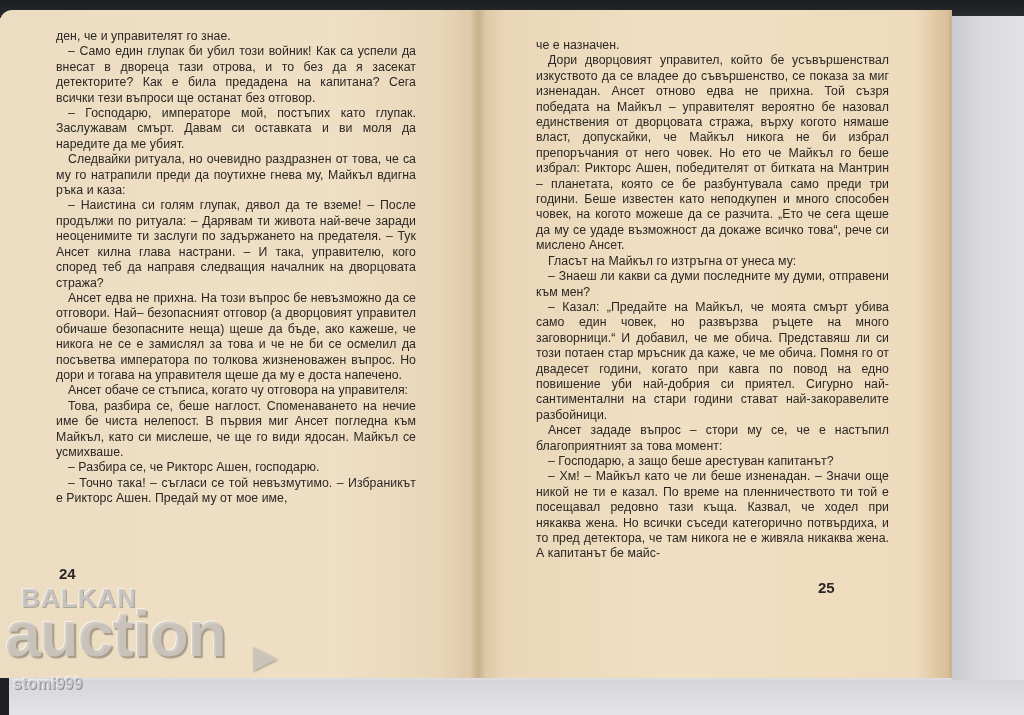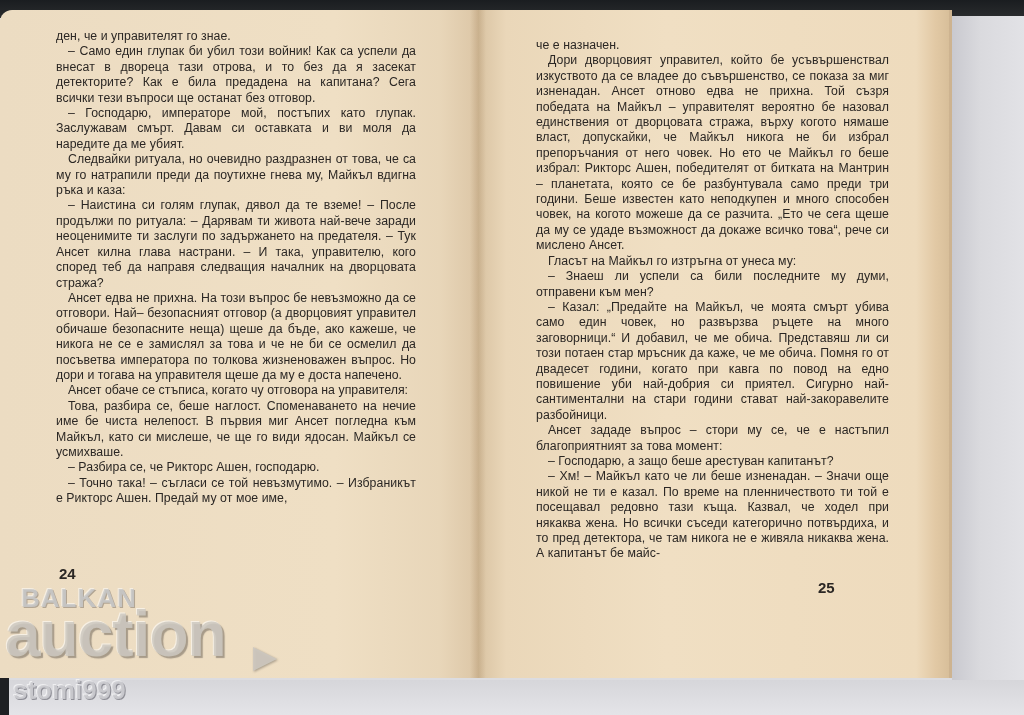--- a/index.html
+++ b/index.html
@@ -125,7 +125,7 @@
     <p>че е назначен.</p>
     <p class="indent">Дори дворцовият управител, който бе усъвършенствал изкуството да се владее до съвършенство, се показа за миг изненадан. Ансет отново едва не прихна. Той съзря победата на Майкъл – управителят вероятно бе назовал единствения от дворцовата стража, върху когото нямаше власт, допускайки, че Майкъл никога не би избрал препоръчания от него човек. Но ето че Майкъл го беше избрал: Рикторс Ашен, победителят от битката на Мантрин – планетата, която се бе разбунтувала само преди три години. Беше известен като неподкупен и много способен човек, на когото можеше да се разчита. „Ето че сега щеше да му се удаде възможност да докаже всичко това“, рече си мислено Ансет.</p>
     <p class="indent">Гласът на Майкъл го изтръгна от унеса му:</p>
-    <p class="indent">– Знаеш ли успели са били последните му думи, отправени към мен?</p>
+    <p class="indent">– Знаеш ли какви са думи последните му думи, отправени към мен?</p>
     <p class="indent">– Казал: „Предайте на Майкъл, че моята смърт убива само един човек, но развързва ръцете на много заговорници.“ И добавил, че ме обича. Представяш ли си този потаен стар мръсник да каже, че ме обича. Помня го от двадесет години, когато при кавга по повод на едно повишение уби най-добрия си приятел. Сигурно най-сантиментални на стари години стават най-закоравелите разбойници.</p>
     <p class="indent">Ансет зададе въпрос – стори му се, че е настъпил благоприятният за това момент:</p>
     <p class="indent">– Господарю, а защо беше арестуван капитанът?</p>

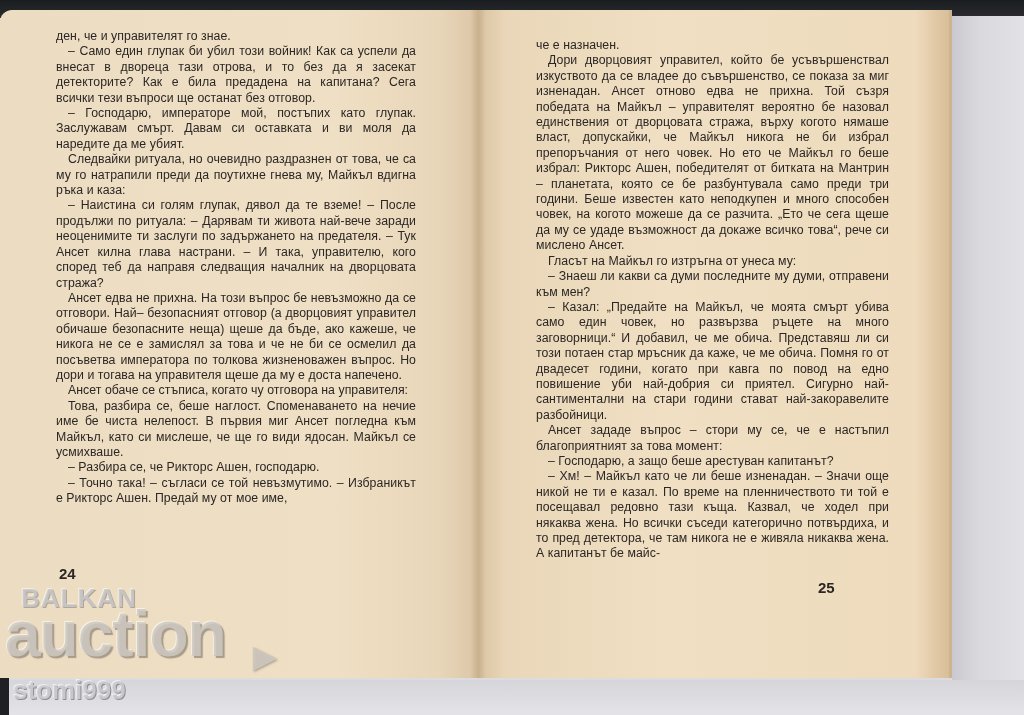--- a/index.html
+++ b/index.html
@@ -88,7 +88,7 @@
       filter: drop-shadow(1px 1px 1px rgba(110,100,90,0.6));
     }
     .wm-user {
-      position: absolute; left: 8px; top: 92px; font-size: 26px; font-weight: bold;
+      position: absolute; left: 8px; top: 92px; font-size: 16px; font-weight: bold;
       color: rgba(205,205,210,0.9);
       text-shadow: 1px 1px 0 rgba(90,90,100,0.6), -1px -1px 0 rgba(255,255,255,0.6);
     }

